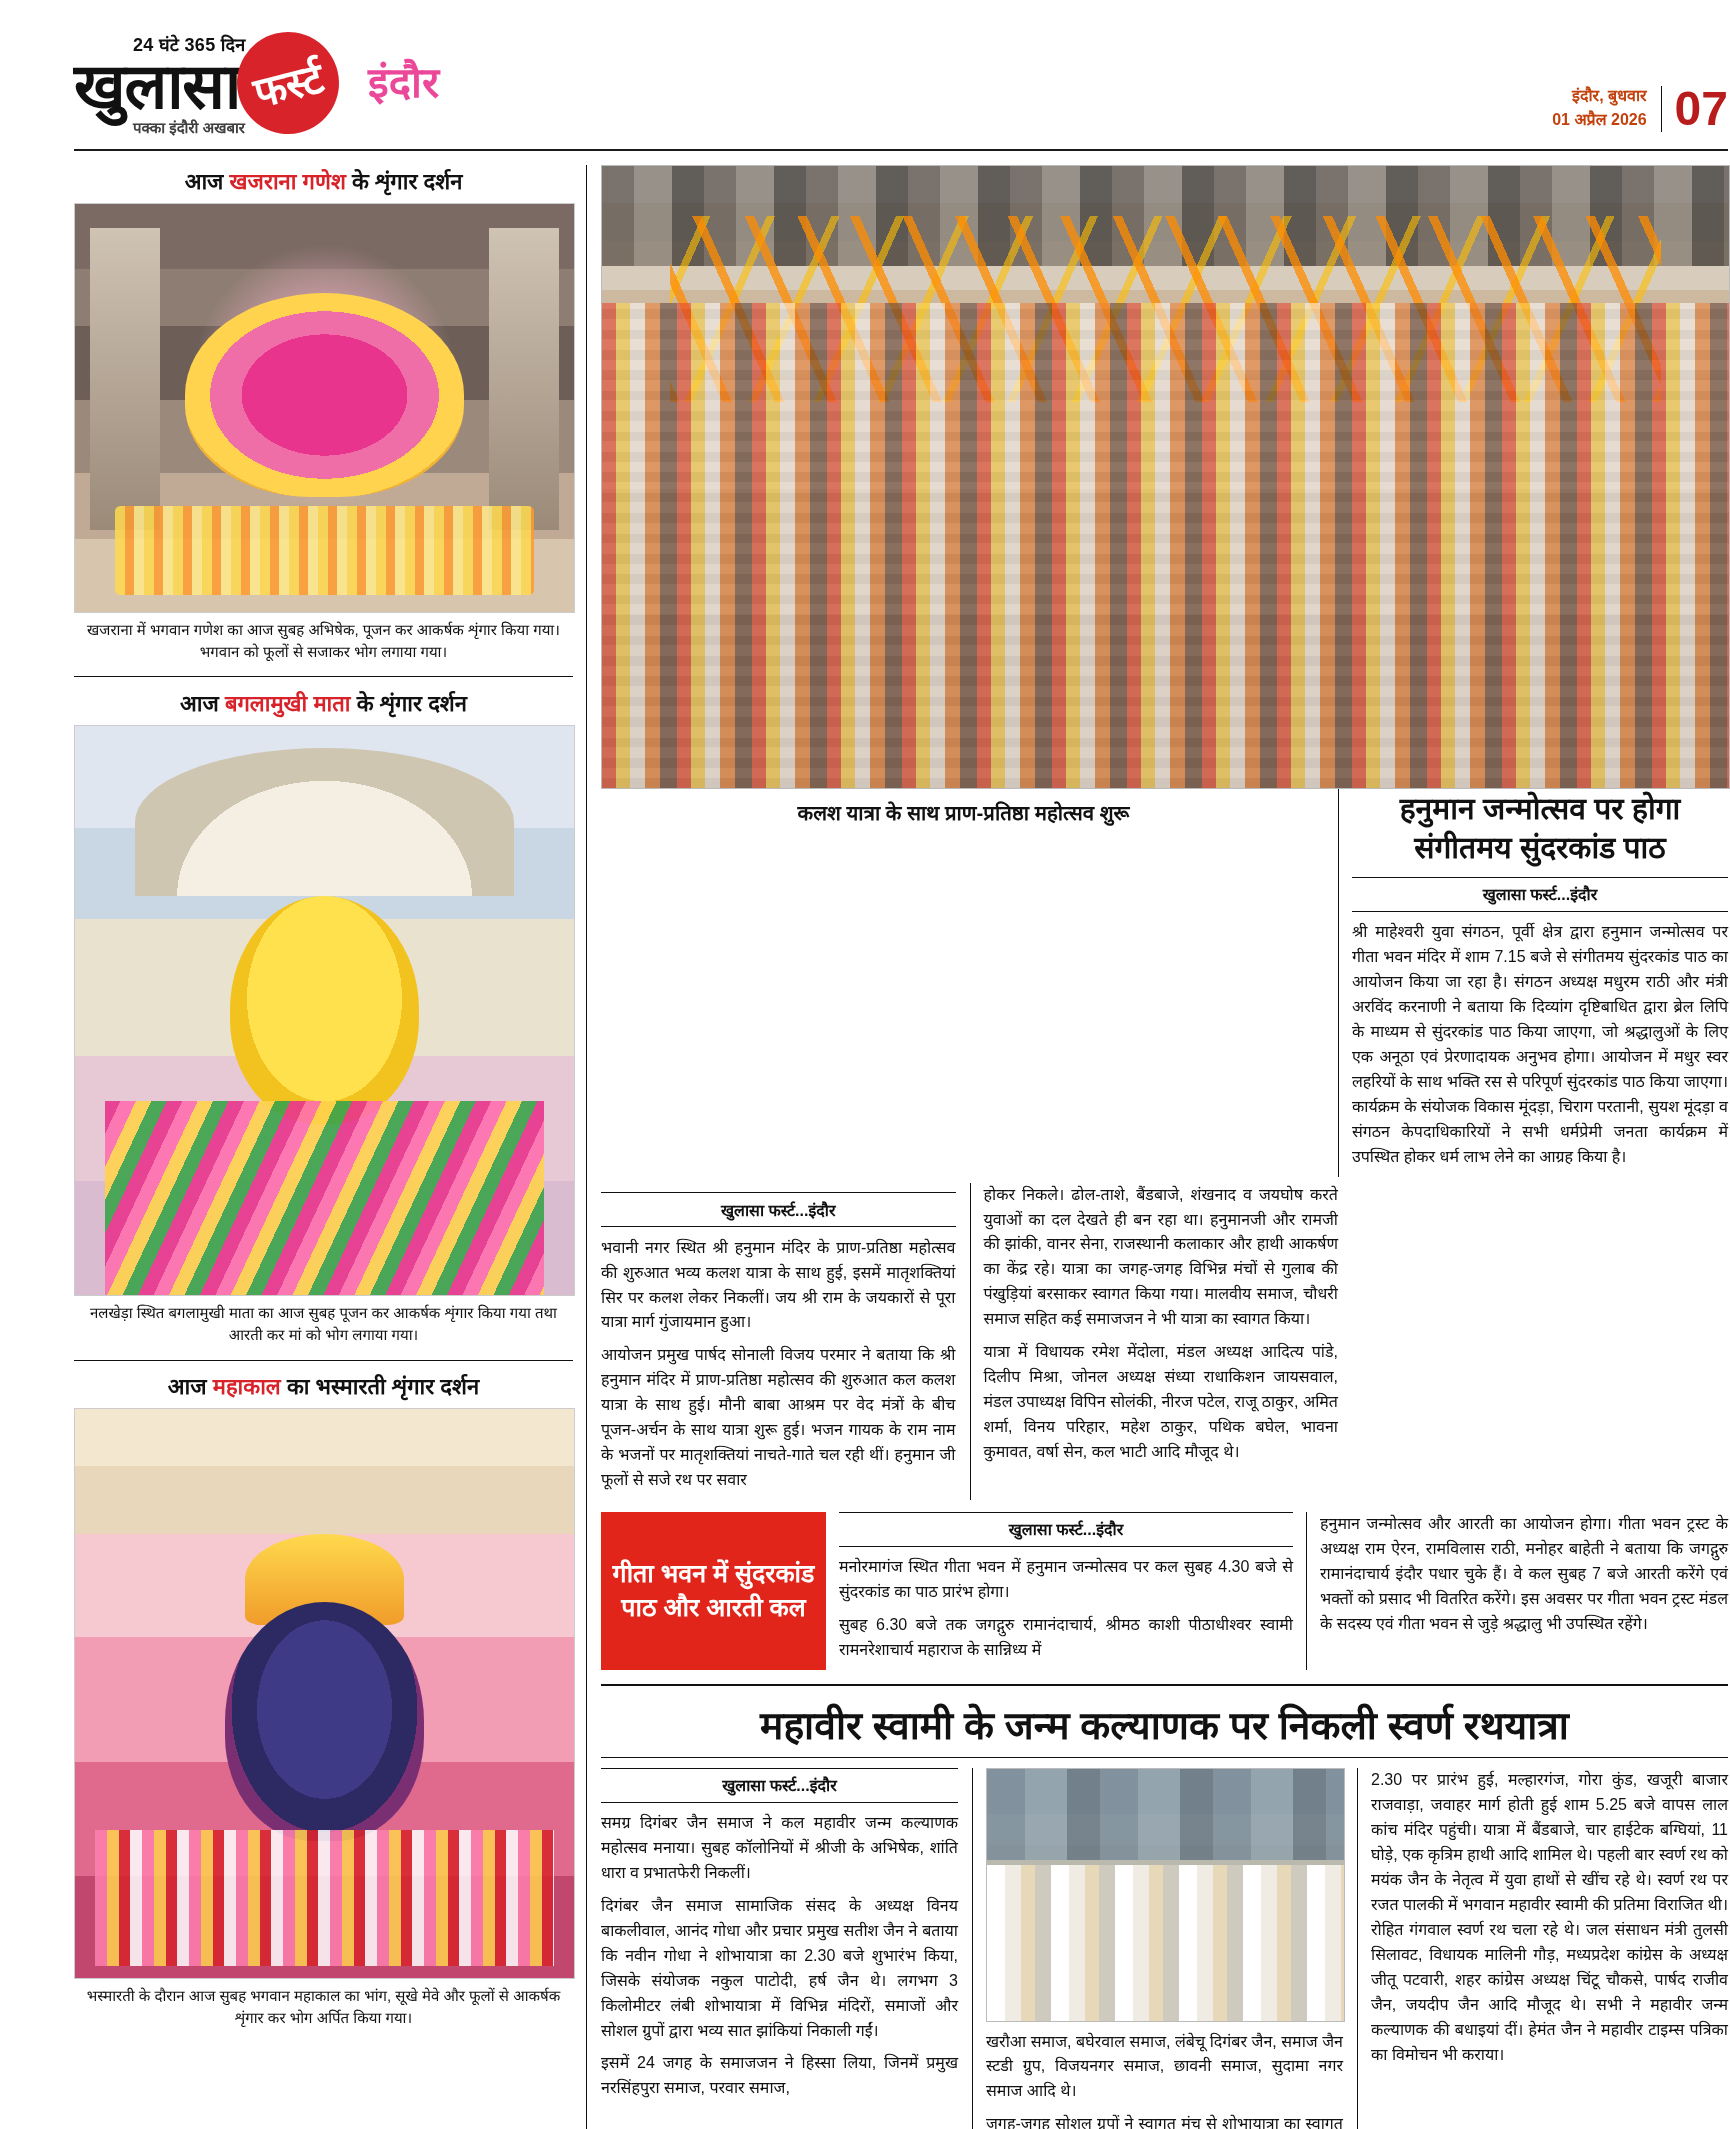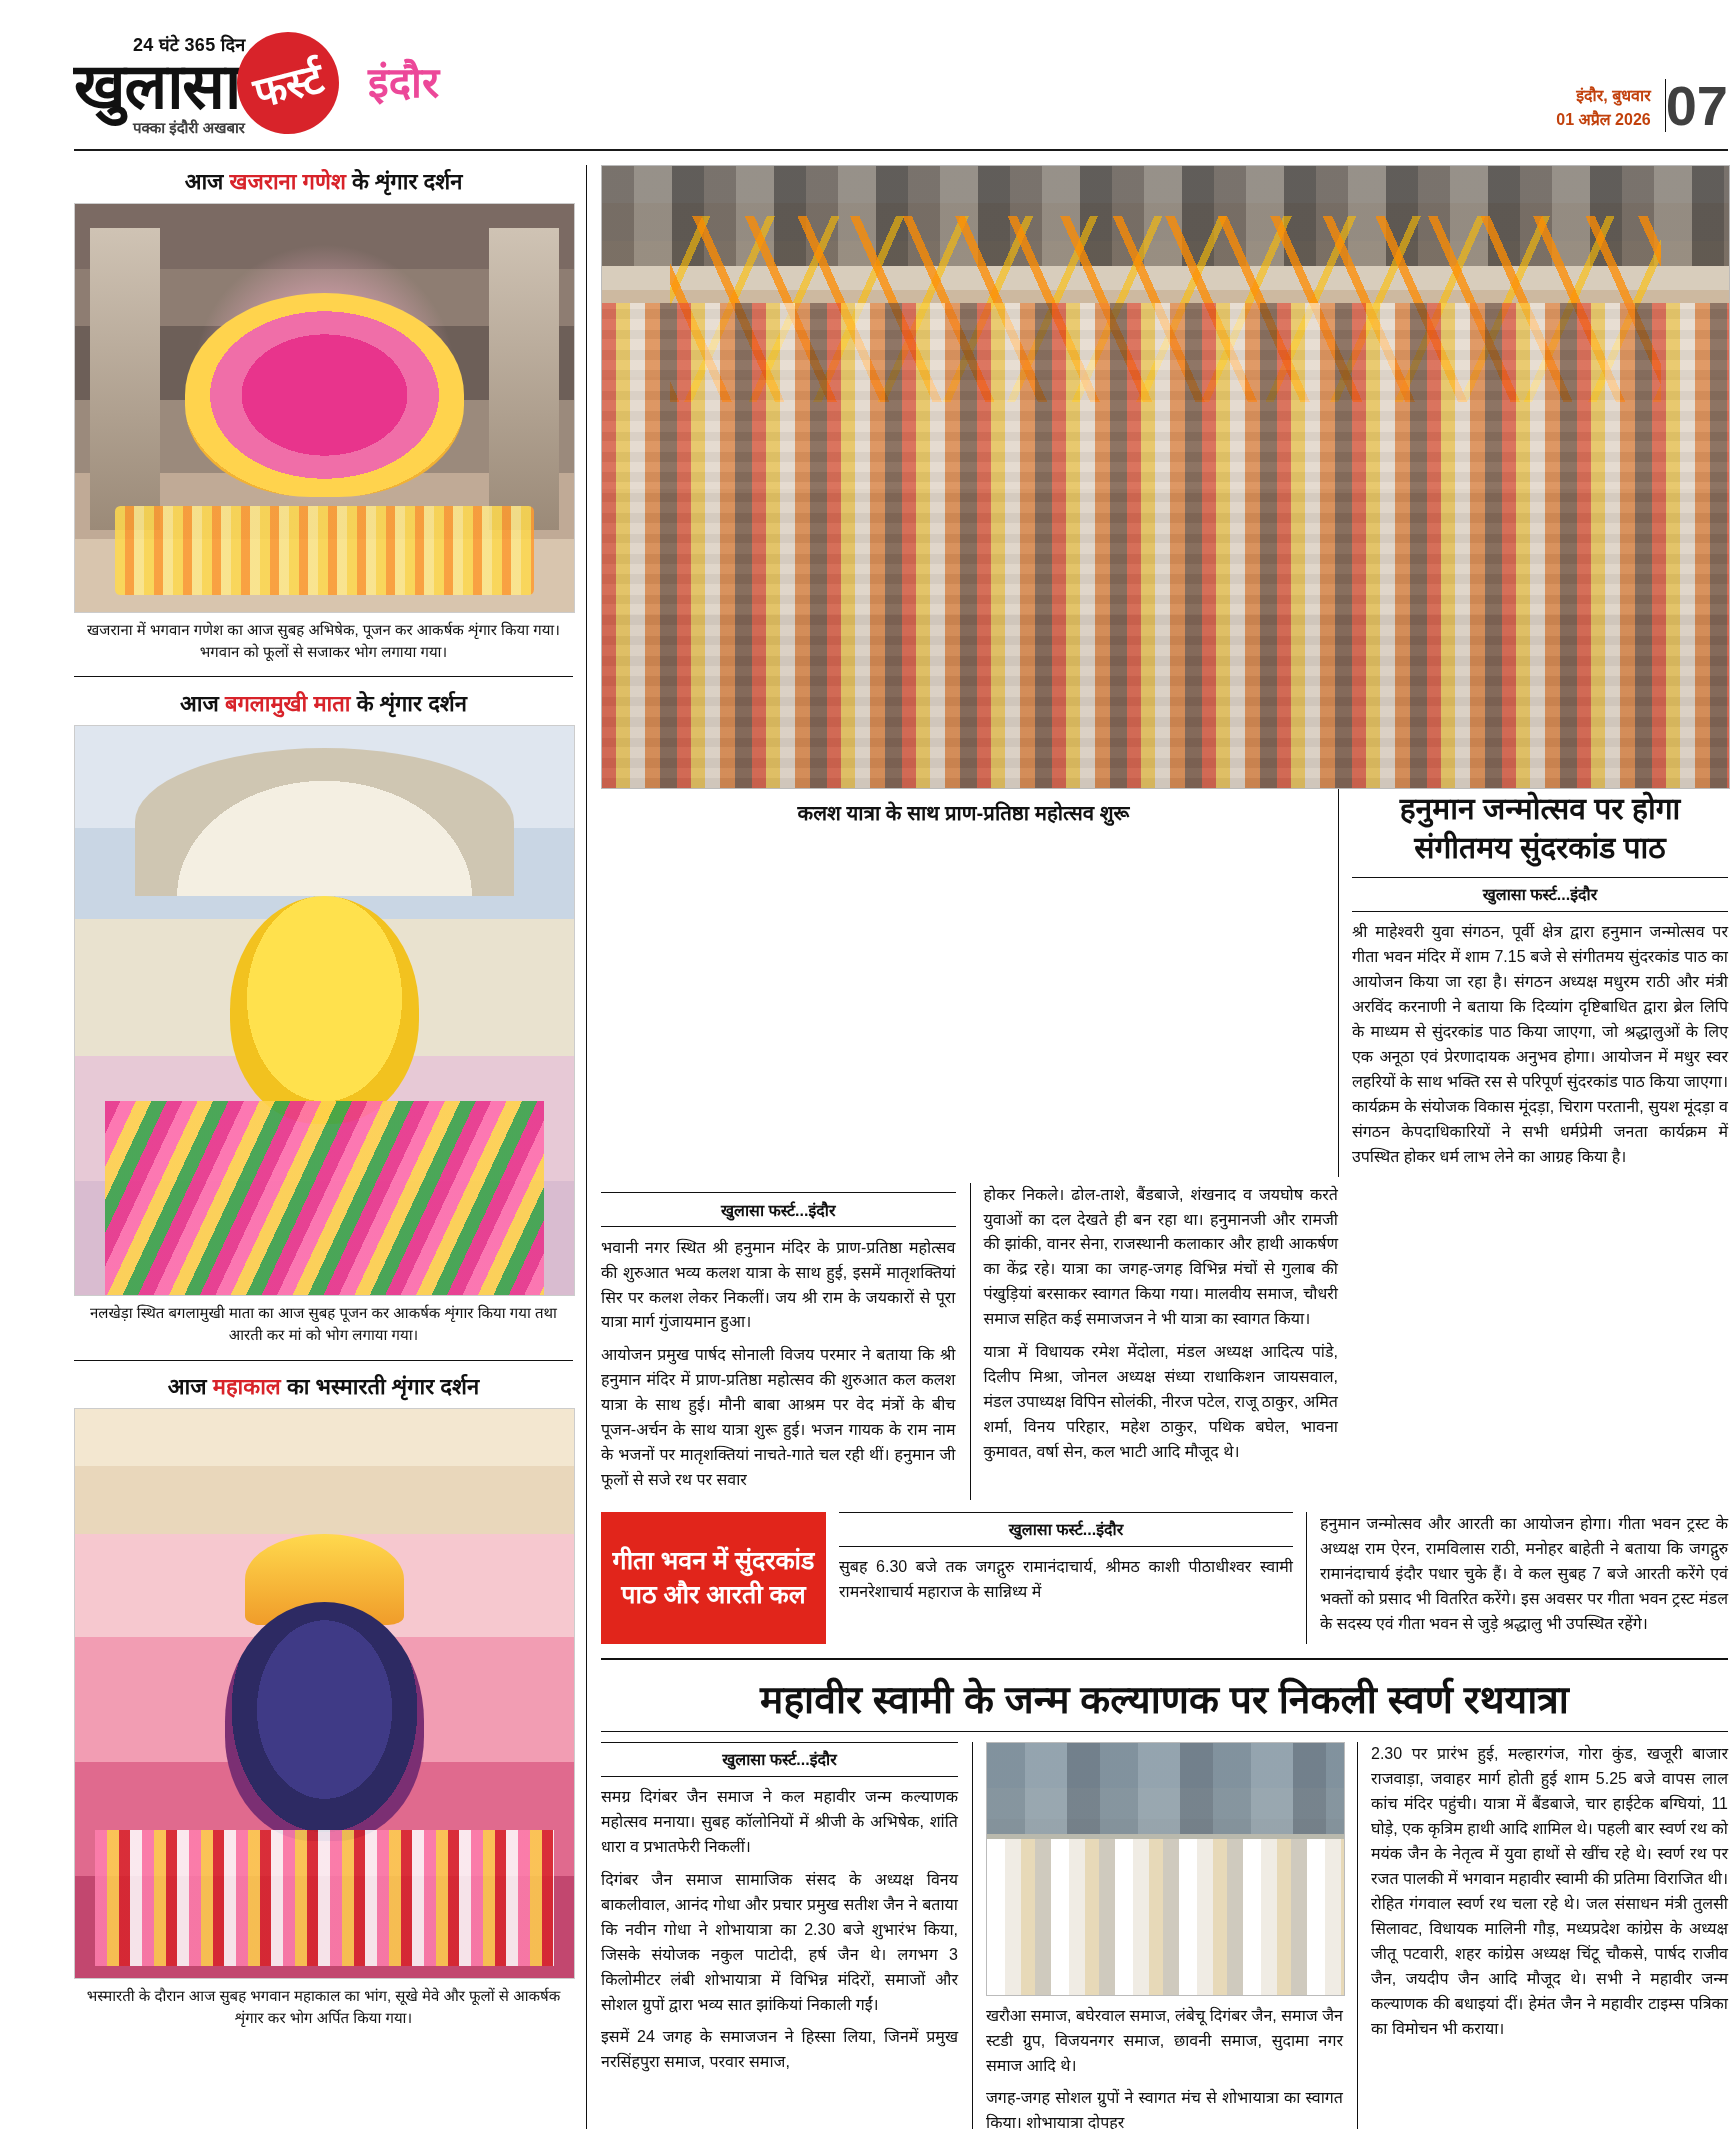--- a/index.html
+++ b/index.html
@@ -101,10 +101,11 @@
     font-weight: bold;
   }
   .page-number {
-    font-size: 56px;
-    font-weight: bold;
-    color: #404040;
+    font-size: 48px;
+    font-weight: bold;
+    color: #b91c1c;
     border-left: 1.6px solid #111;
+    padding-left: 13px;
     line-height: 0.95;
   }
 

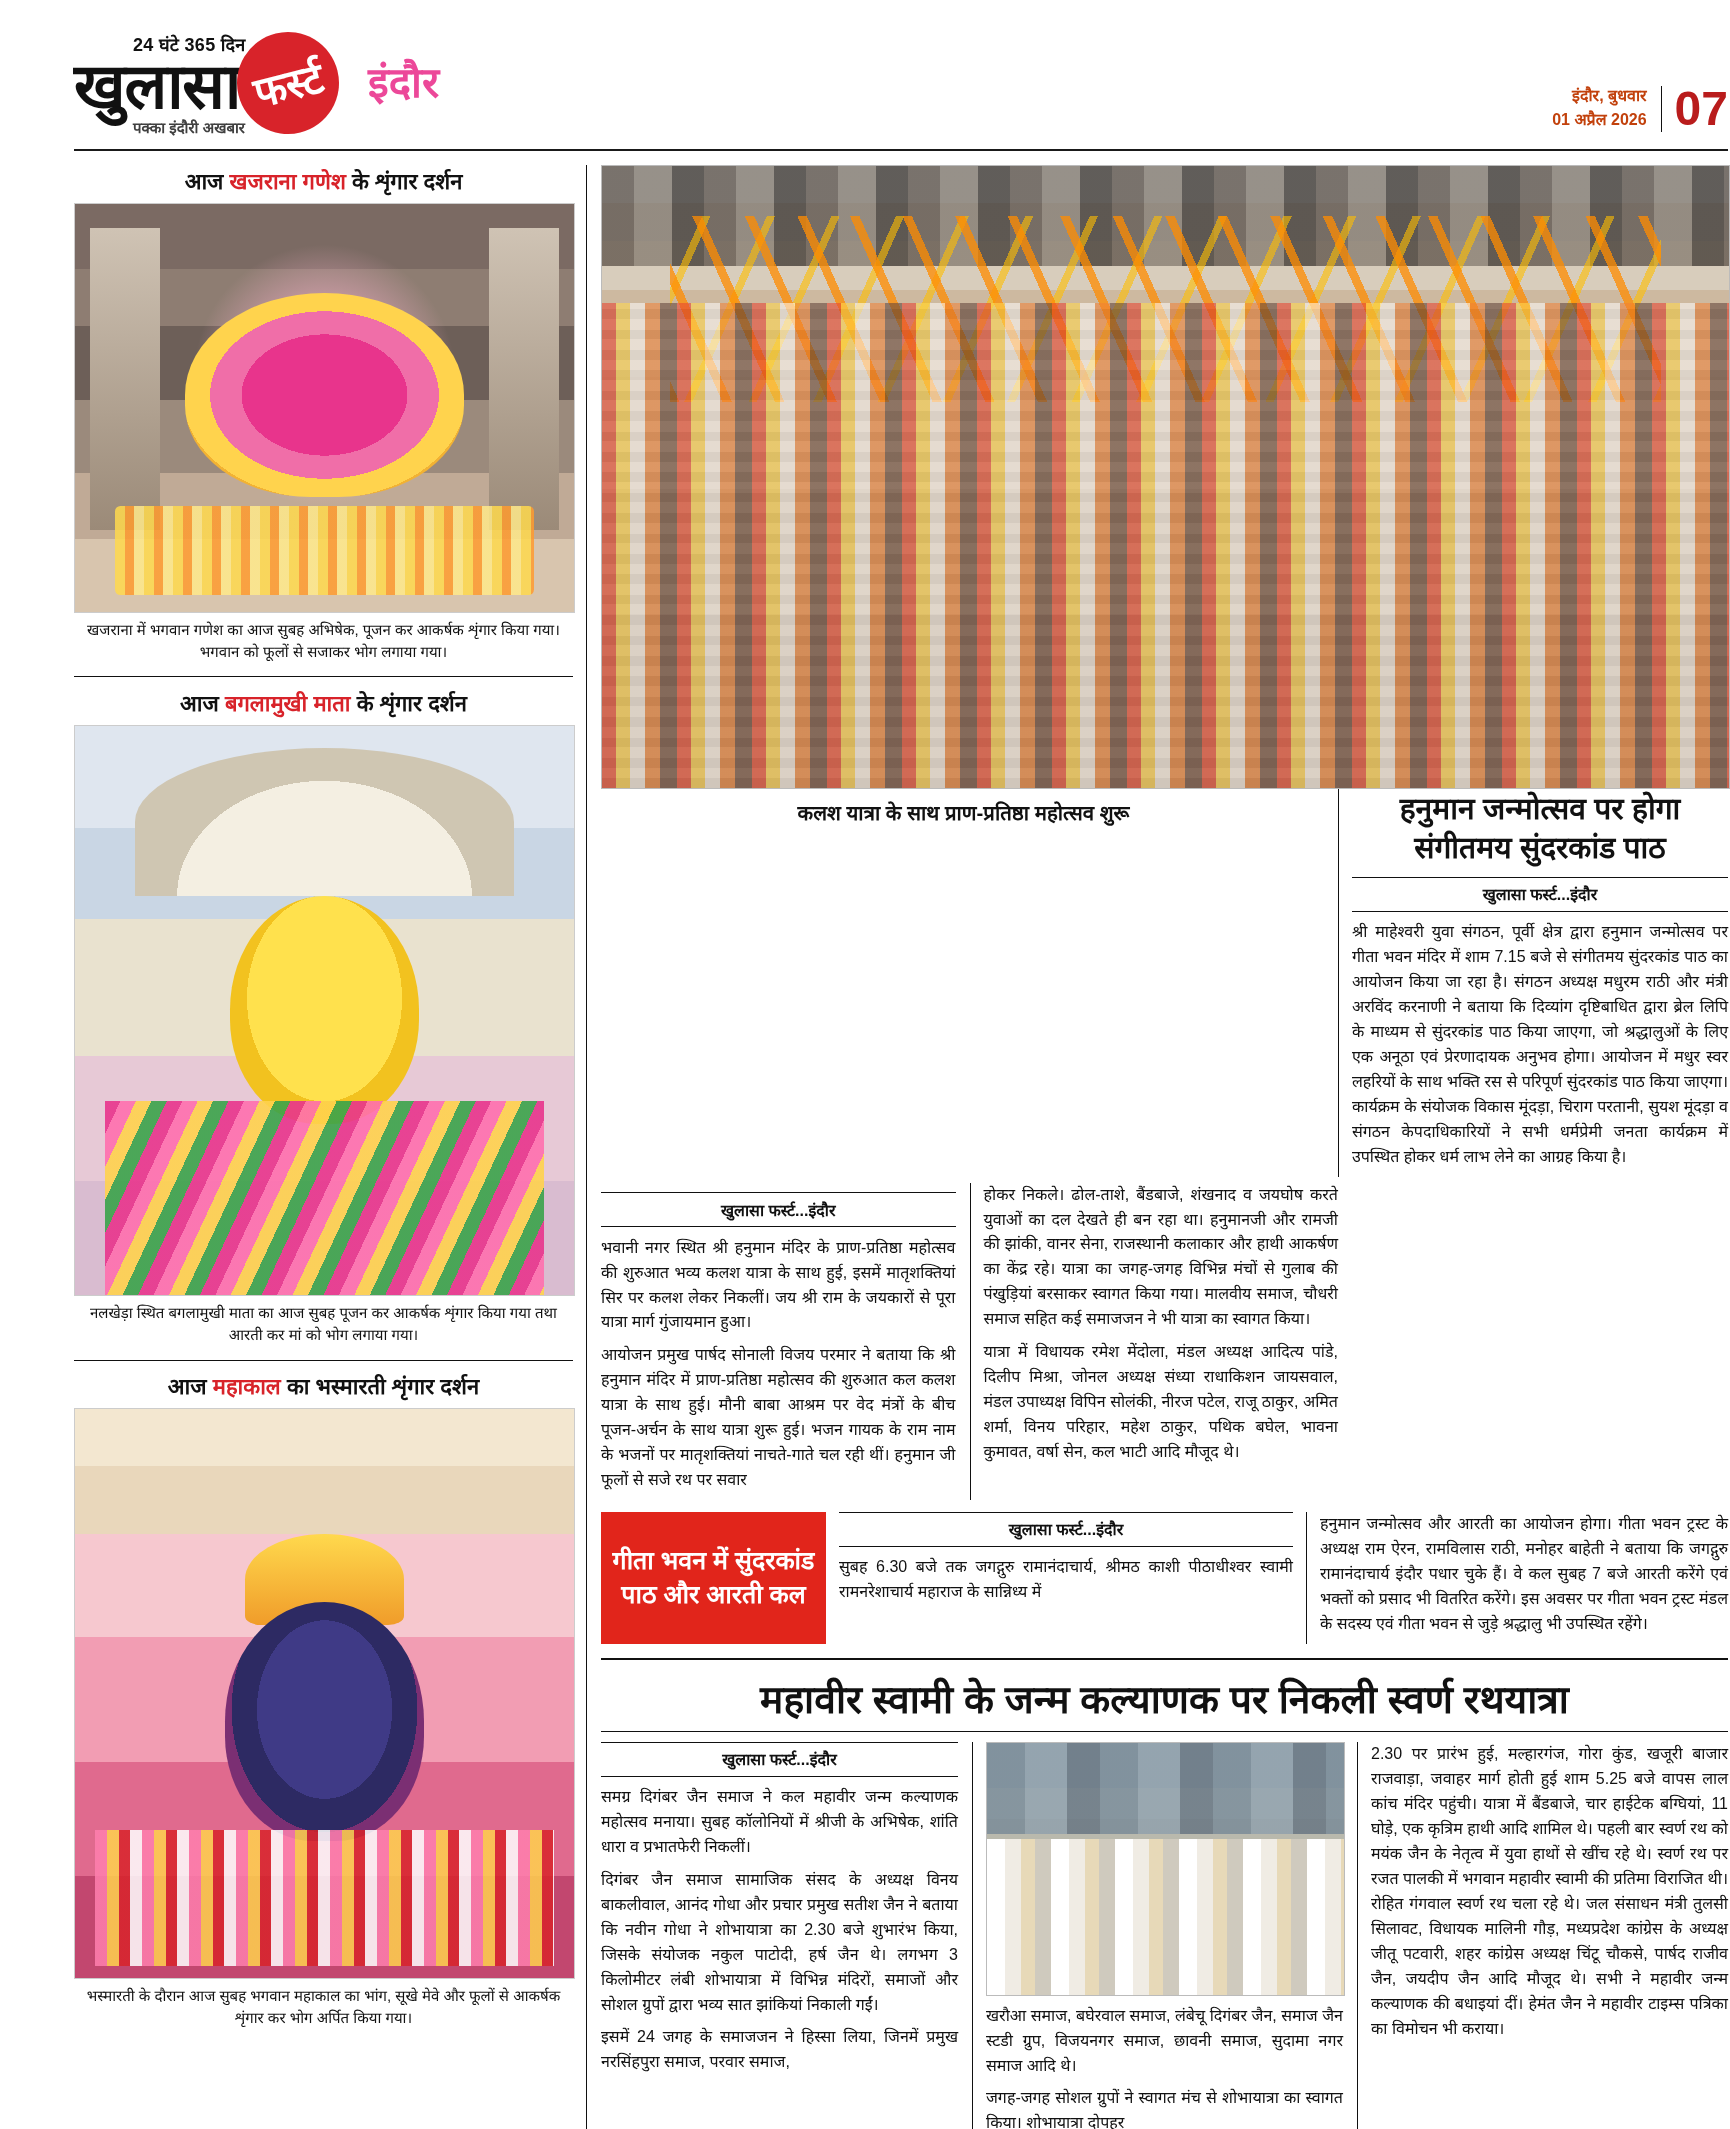--- a/index.html
+++ b/index.html
@@ -492,6 +492,7 @@
         <div class="red-box">गीता भवन में सुंदरकांड पाठ और आरती कल</div>
         <div class="callout-mid">
           <div class="byline" style="margin-top:0;">खुलासा फर्स्ट...इंदौर</div>
+          <p class="body">मनोरमागंज स्थित गीता भवन में हनुमान जन्मोत्सव पर कल सुबह 4.30 बजे से सुंदरकांड का पाठ प्रारंभ होगा।</p>
           <p class="body">सुबह 6.30 बजे तक जगद्गुरु रामानंदाचार्य, श्रीमठ काशी पीठाधीश्वर स्वामी रामनरेशाचार्य महाराज के सान्निध्य में</p>
         </div>
         <div class="callout-right">

